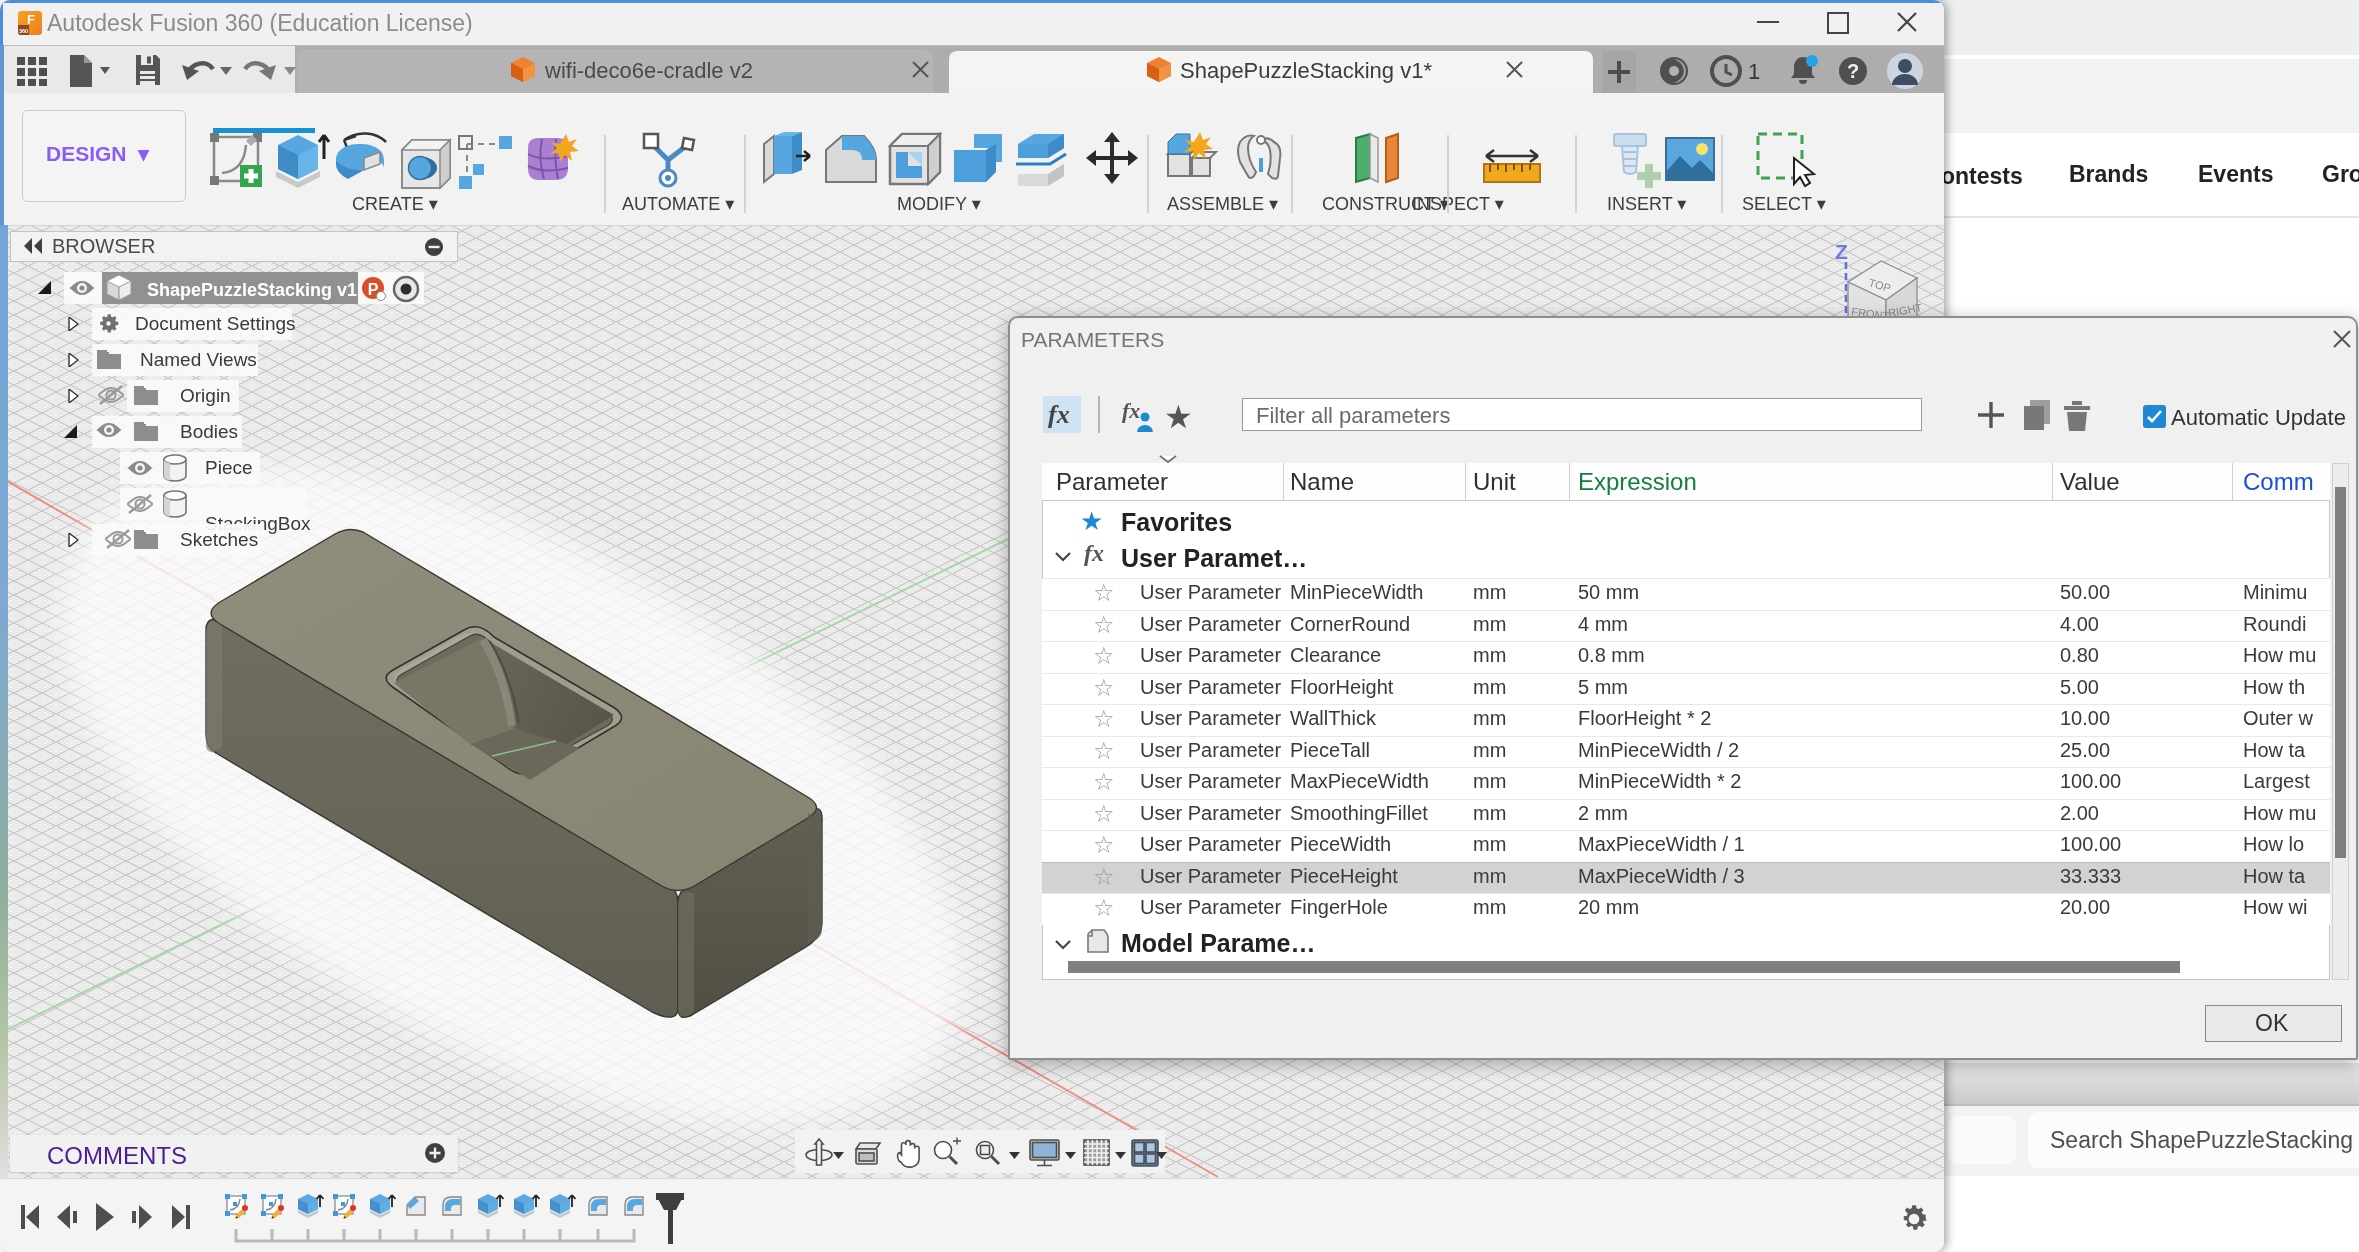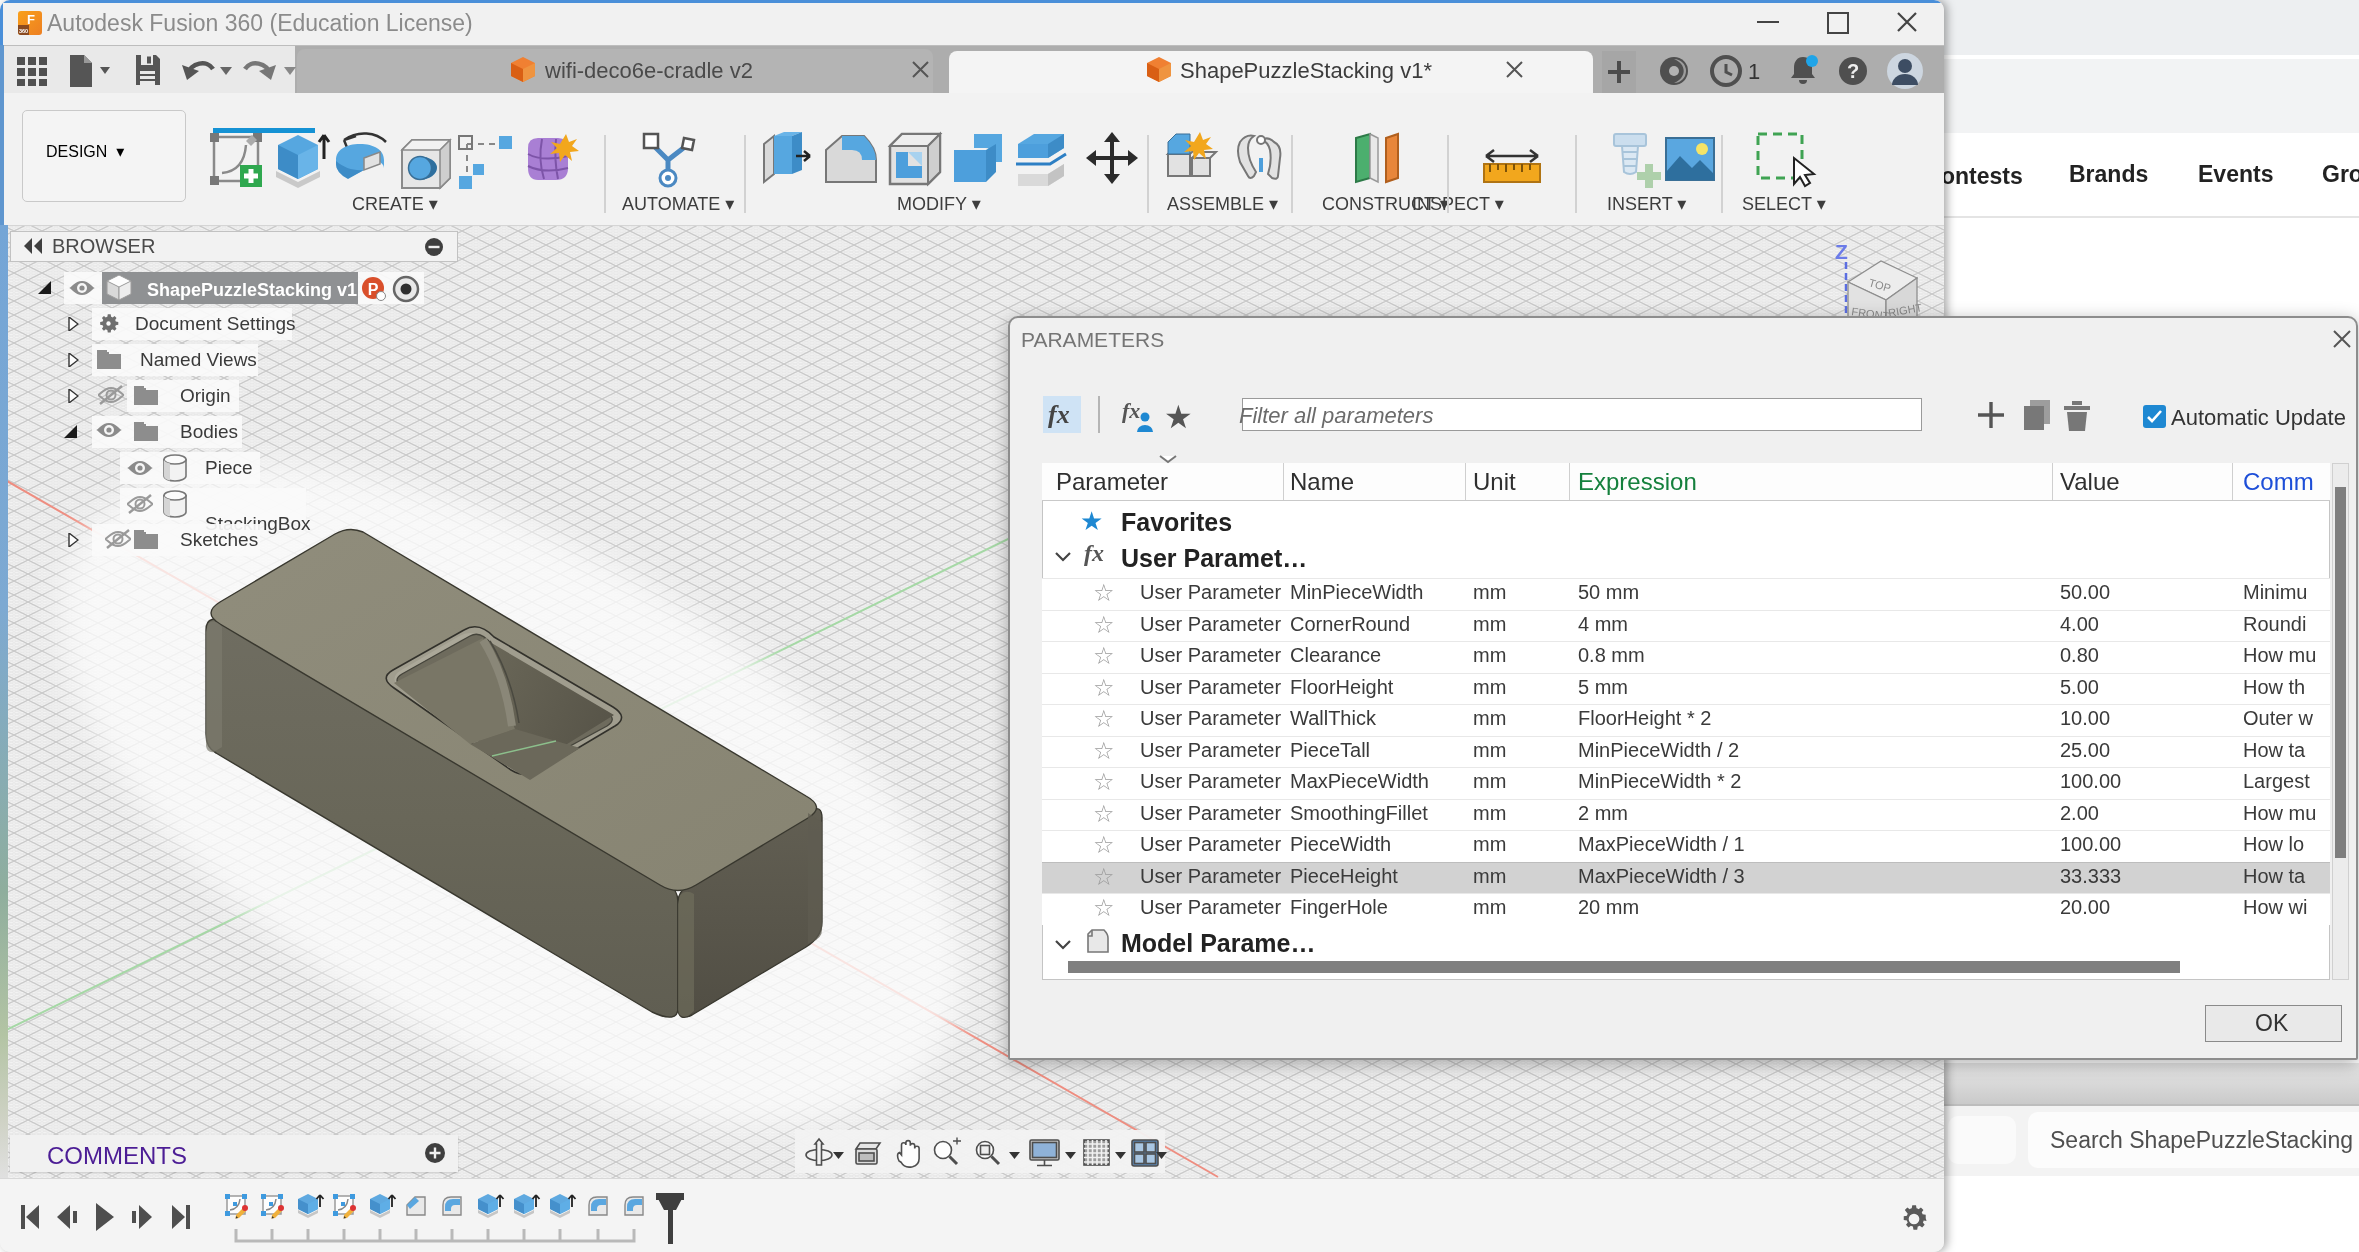--- a/index.html
+++ b/index.html
@@ -146,7 +146,7 @@
   <div class="abs" style="left:213px;top:128px;width:102px;height:5px;background:#1592d4;"></div>
 
   <div class="abs" style="left:22px;top:110px;width:162px;height:90px;border:1px solid #c9c9c9;border-radius:5px;background:#f4f4f4;"></div>
-  <div class="abs" style="left:46px;top:142px;font-size:16px;font-weight:normal;color:#000000;">DESIGN&nbsp;&nbsp;▾</div>
+  <div class="abs" style="left:46px;top:142px;font-size:21px;font-weight:bold;color:#8b5cf6;">DESIGN&nbsp;&nbsp;▾</div>
 
   <div class="abs" id="grouplabels" style="top:193px;font-size:18px;color:#3d3d3d;">
     <div class="abs" style="left:352px;">CREATE ▾</div>

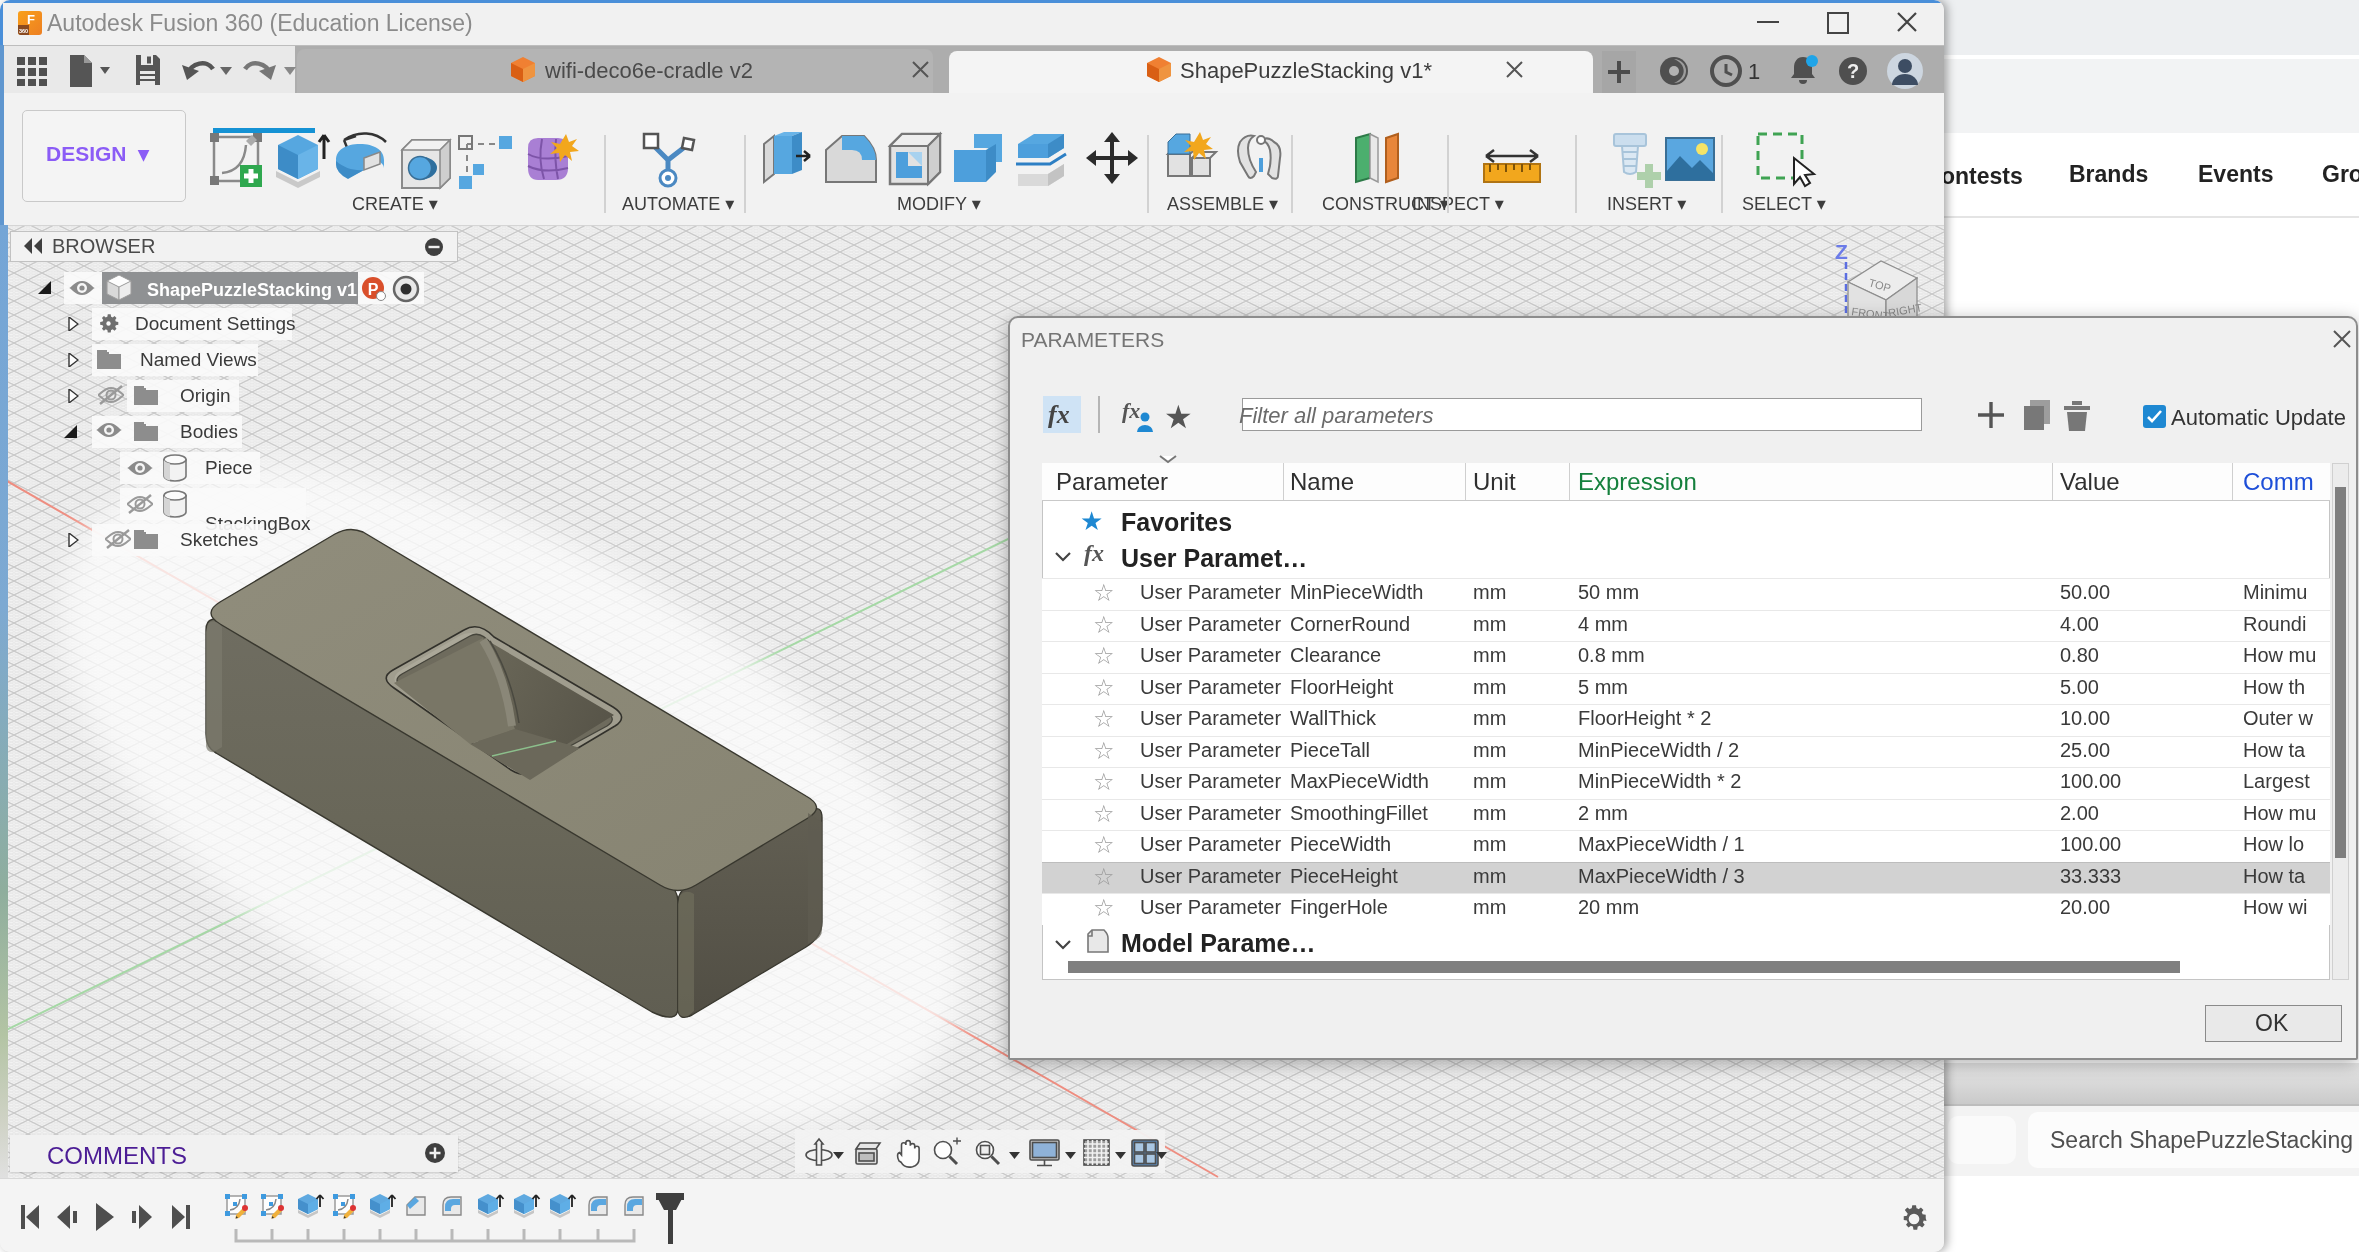--- a/index.html
+++ b/index.html
@@ -683,7 +683,7 @@
     </svg>
   <div class="abs" style="left:154px;top:80px;font-size:32px;color:#555;">★</div>
   <div class="abs" style="left:232px;top:80px;width:680px;height:33px;background:#fff;border:1px solid #9a9a9a;box-sizing:border-box;"></div>
-  <div class="abs" style="left:229px;top:85px;font-size:22px;color:#6b6b6b;font-style:italic;">Filter all parameters</div>
+  <div class="abs" style="left:246px;top:85px;font-size:22px;color:#6b6b6b;">Filter all parameters</div>
   <svg class="abs" style="left:966px;top:82px;" width="30" height="30">
       <path d="M15 2 V28 M2 15 H28" stroke="#555" stroke-width="3.4"></path>
     </svg>

